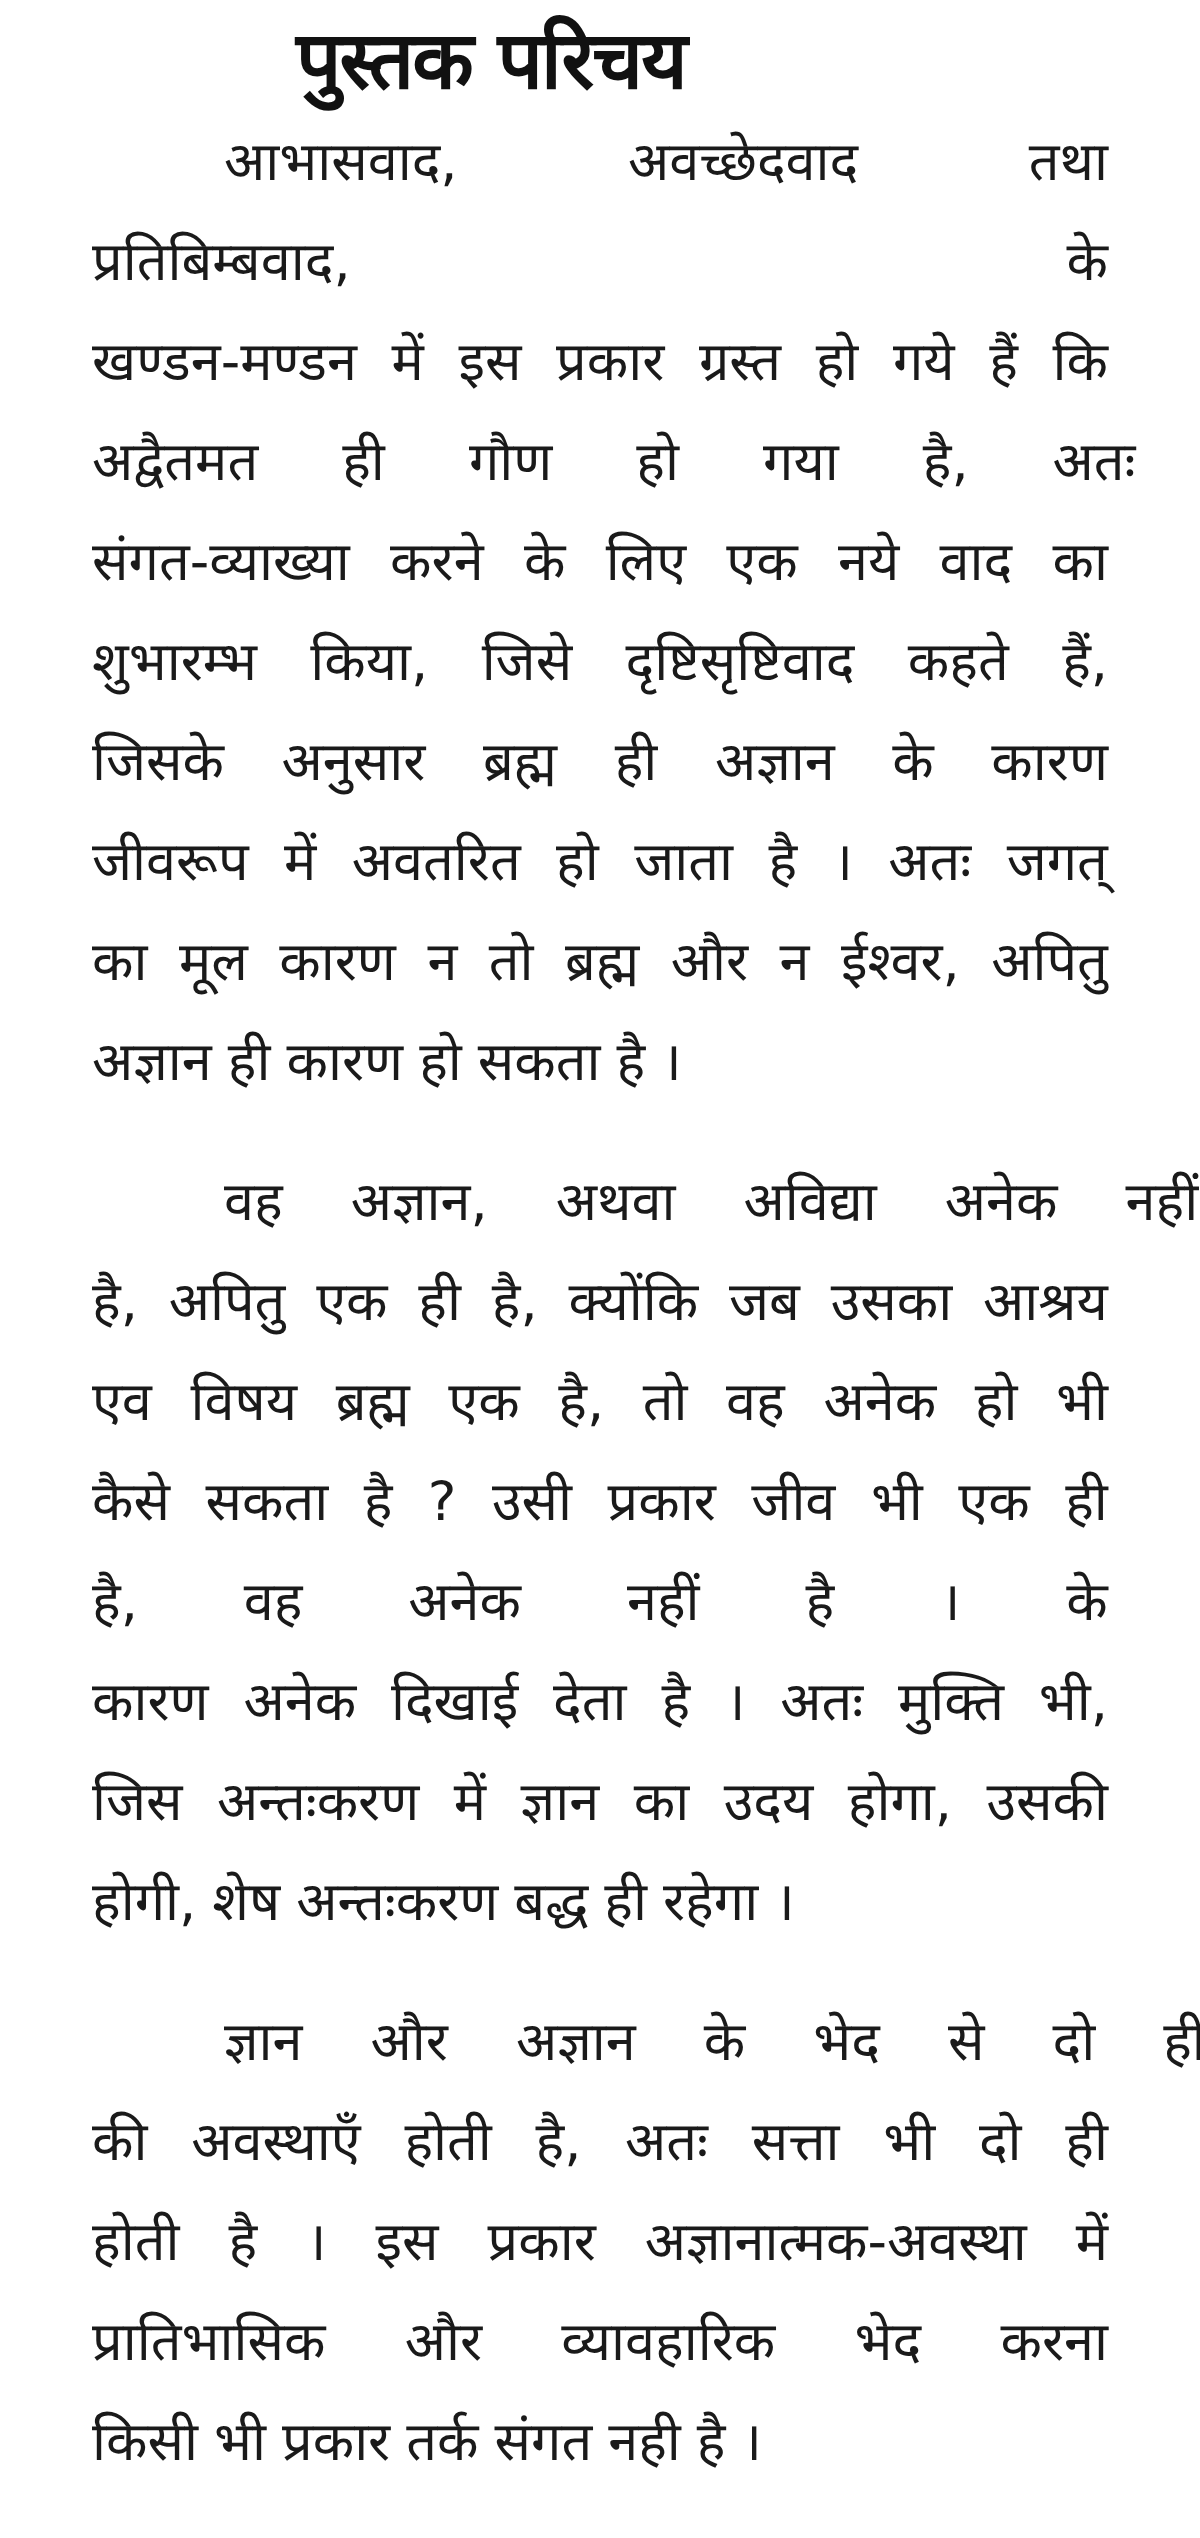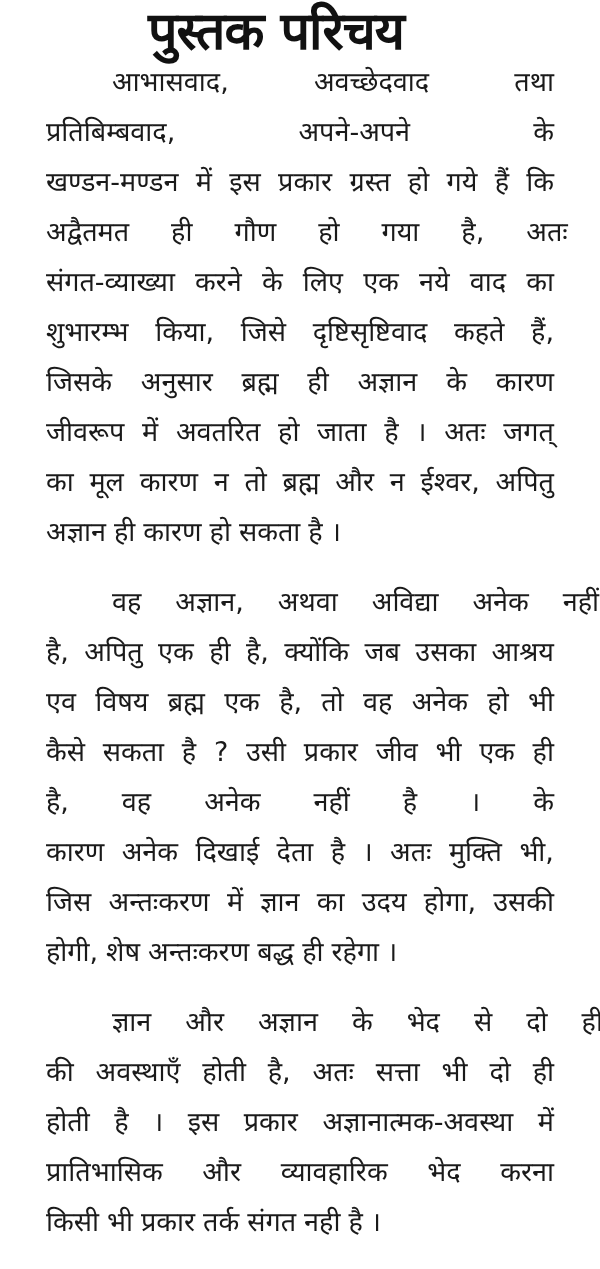--- a/index.html
+++ b/index.html
@@ -26,7 +26,7 @@
       position: absolute;
       left: 148px;
       top: 2px;
-      font-size: 52px;
+      font-size: 40px;
       font-weight: bold;
       line-height: 58px;
       color: #111;

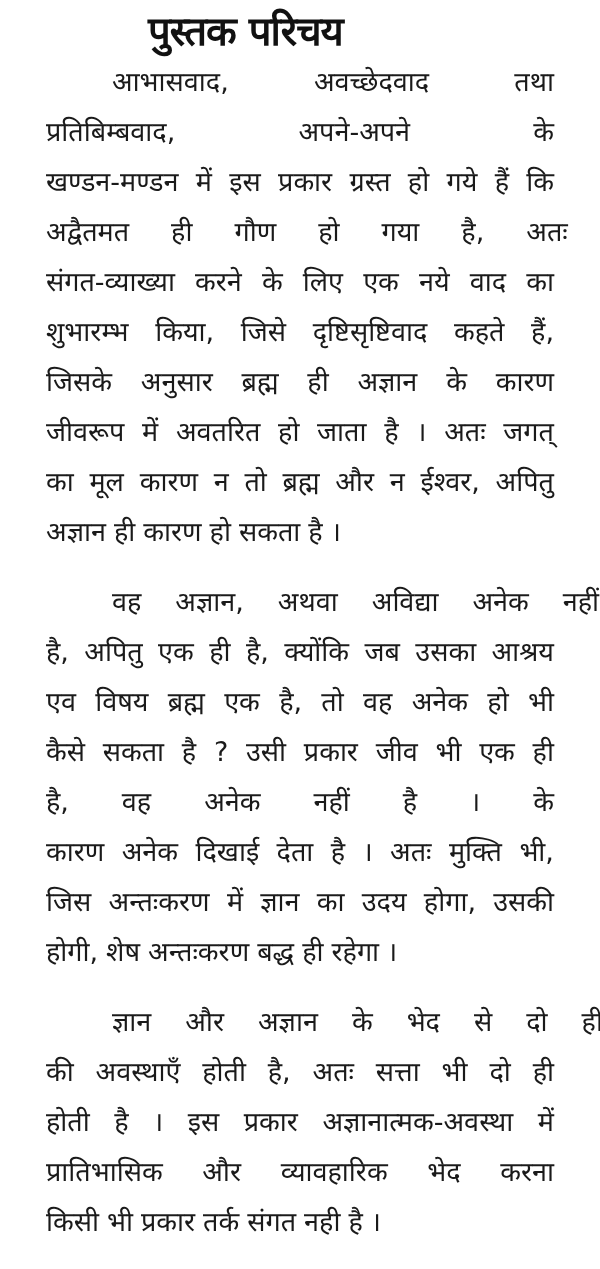--- a/index.html
+++ b/index.html
@@ -64,7 +64,6 @@
         </div>
         <div class="line" style="top: 112px;">
           <span>प्रतिबिम्बवाद,</span>
-          <span>अपने-अपने</span>
           <span>के</span>
         </div>
         <div class="line" style="top: 162px;">

